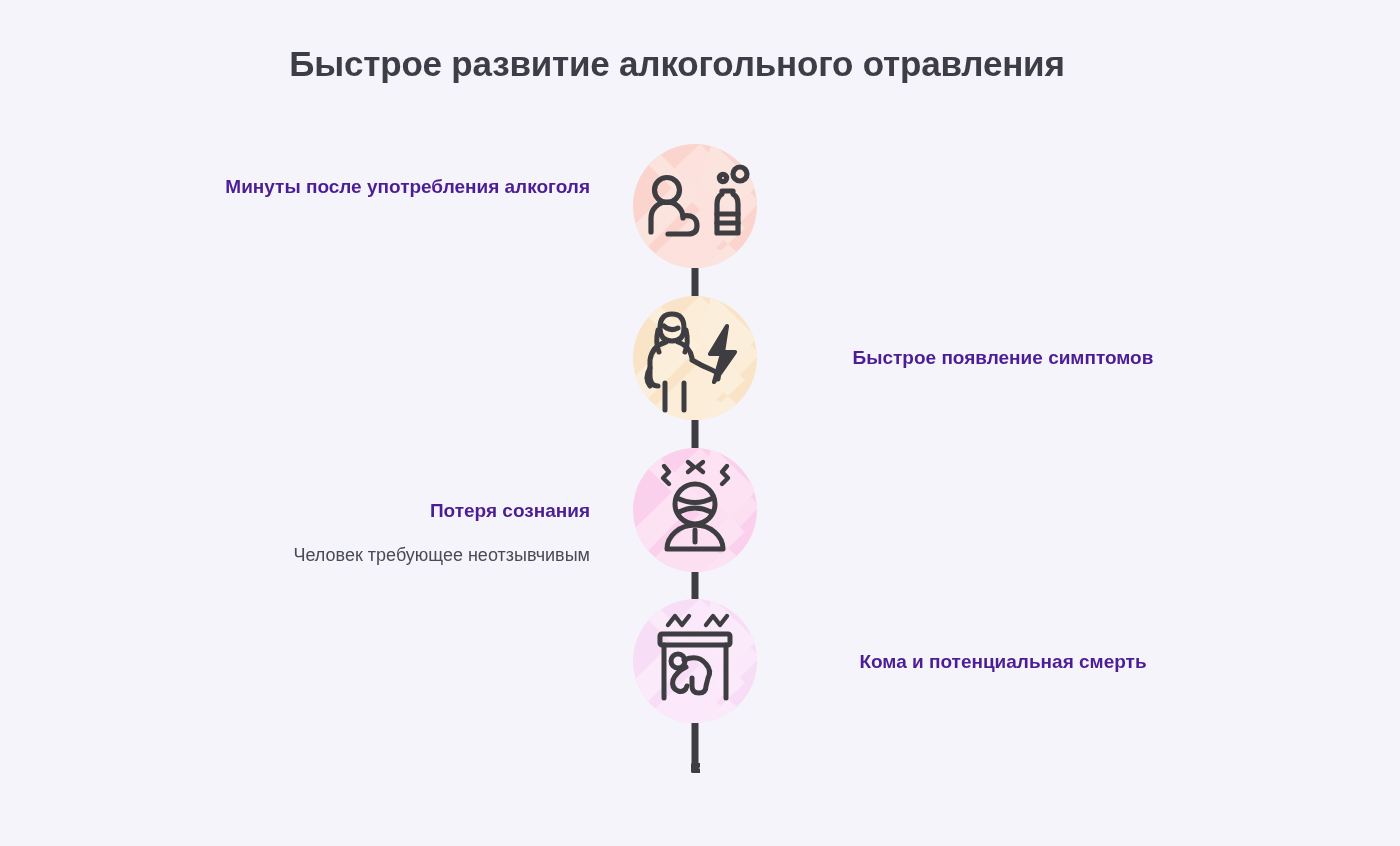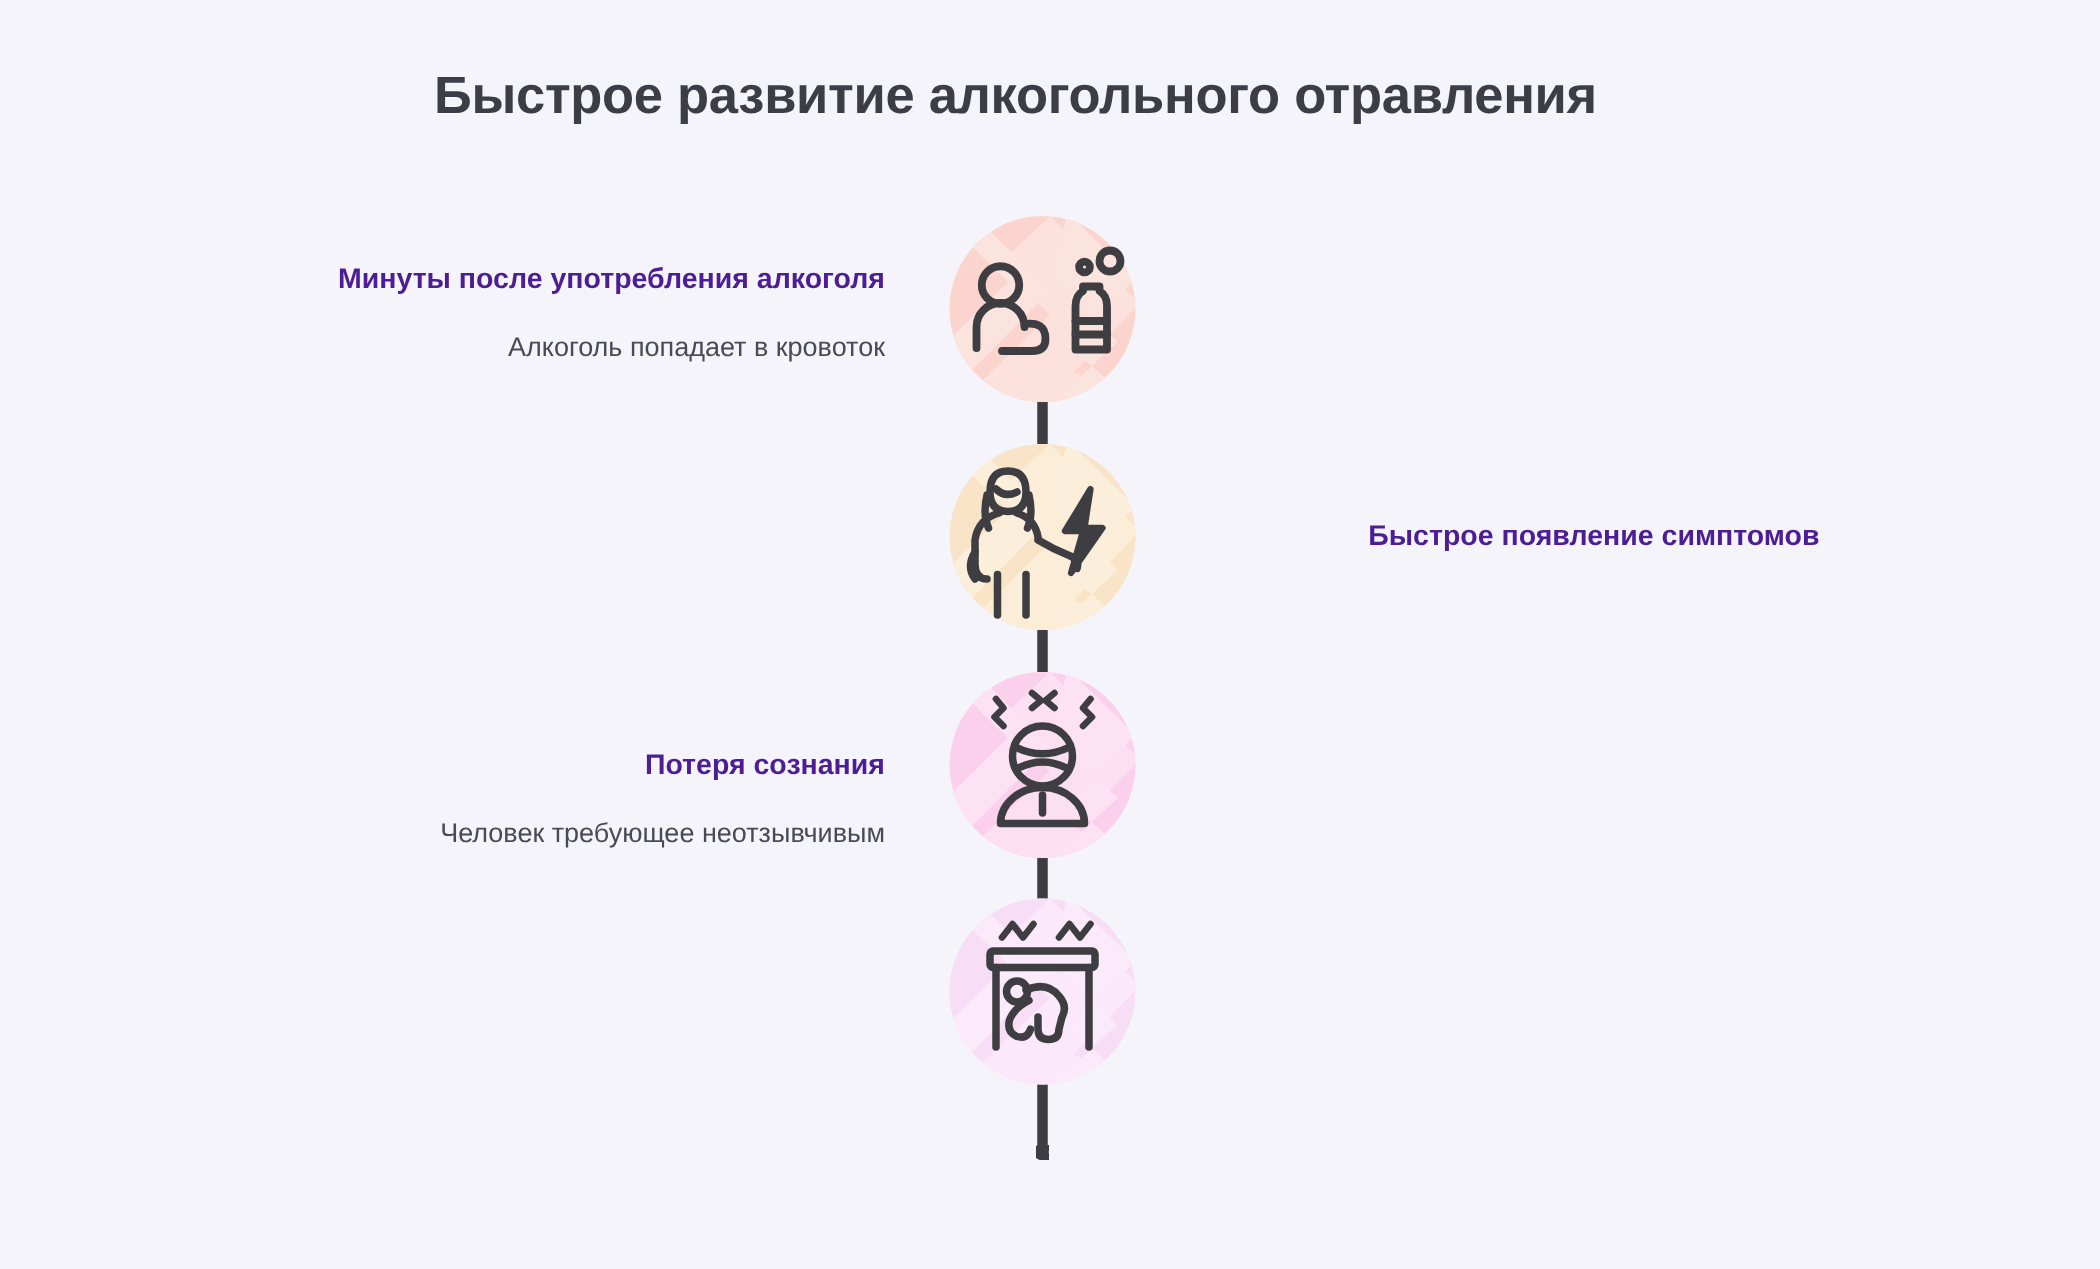--- a/index.html
+++ b/index.html
@@ -206,7 +206,6 @@
 
   <div class="step-text left tx-0">
     <p class="step-heading">Минуты после употребления алкоголя</p>
-    <p class="step-desc">Алкоголь попадает в кровоток</p>
   </div>
 
   <div class="step-text right tx-1">

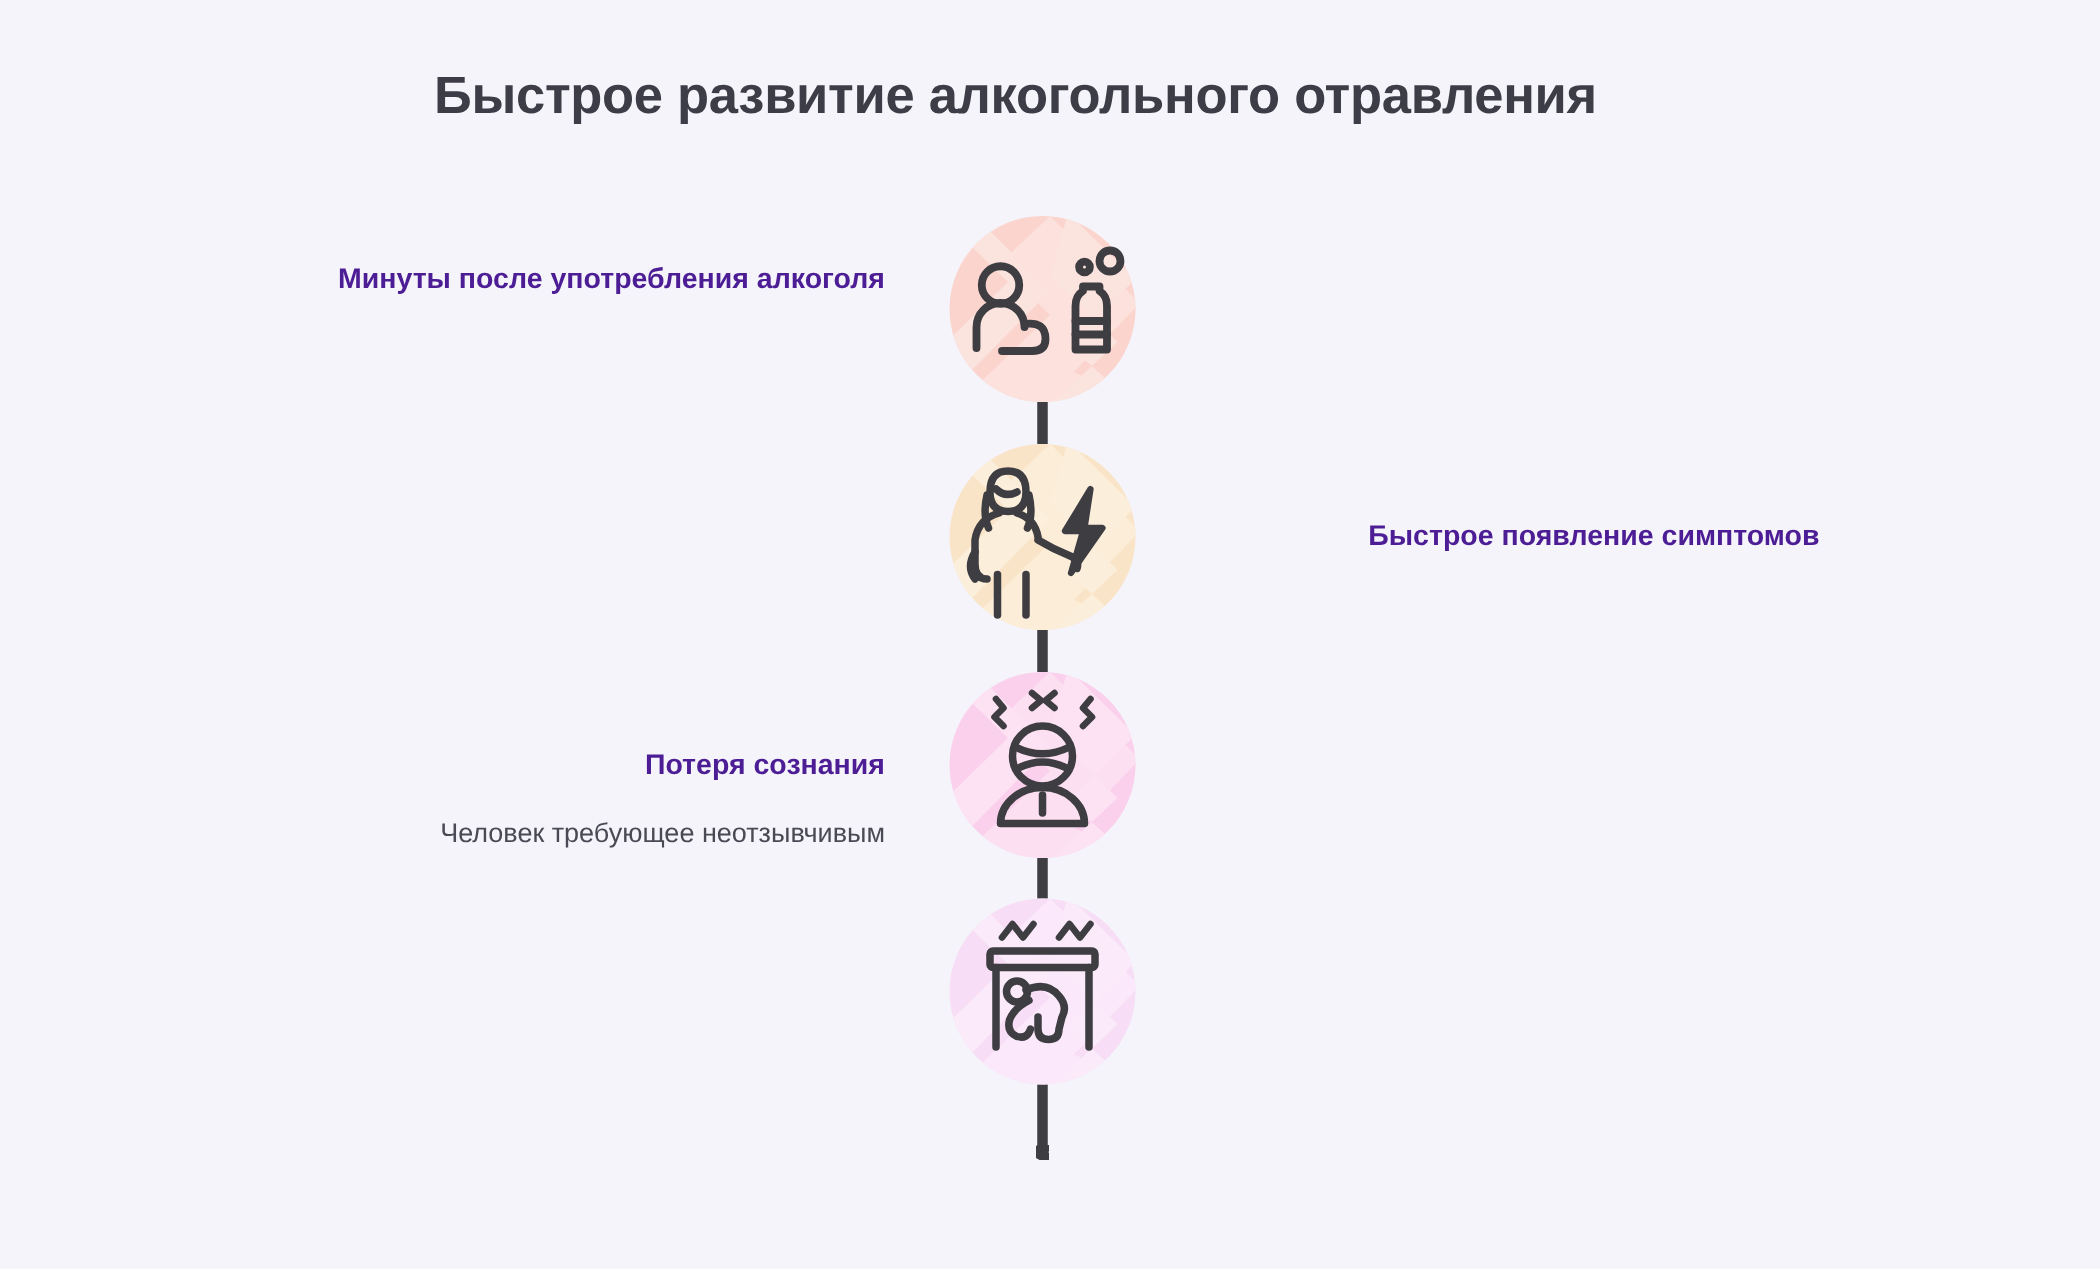--- a/index.html
+++ b/index.html
@@ -52,7 +52,7 @@
   }
   .step-text.right {
     left: 793px;
-    text-align: right;
+    text-align: center;
   }
   .step-heading {
     font-size: 19px;

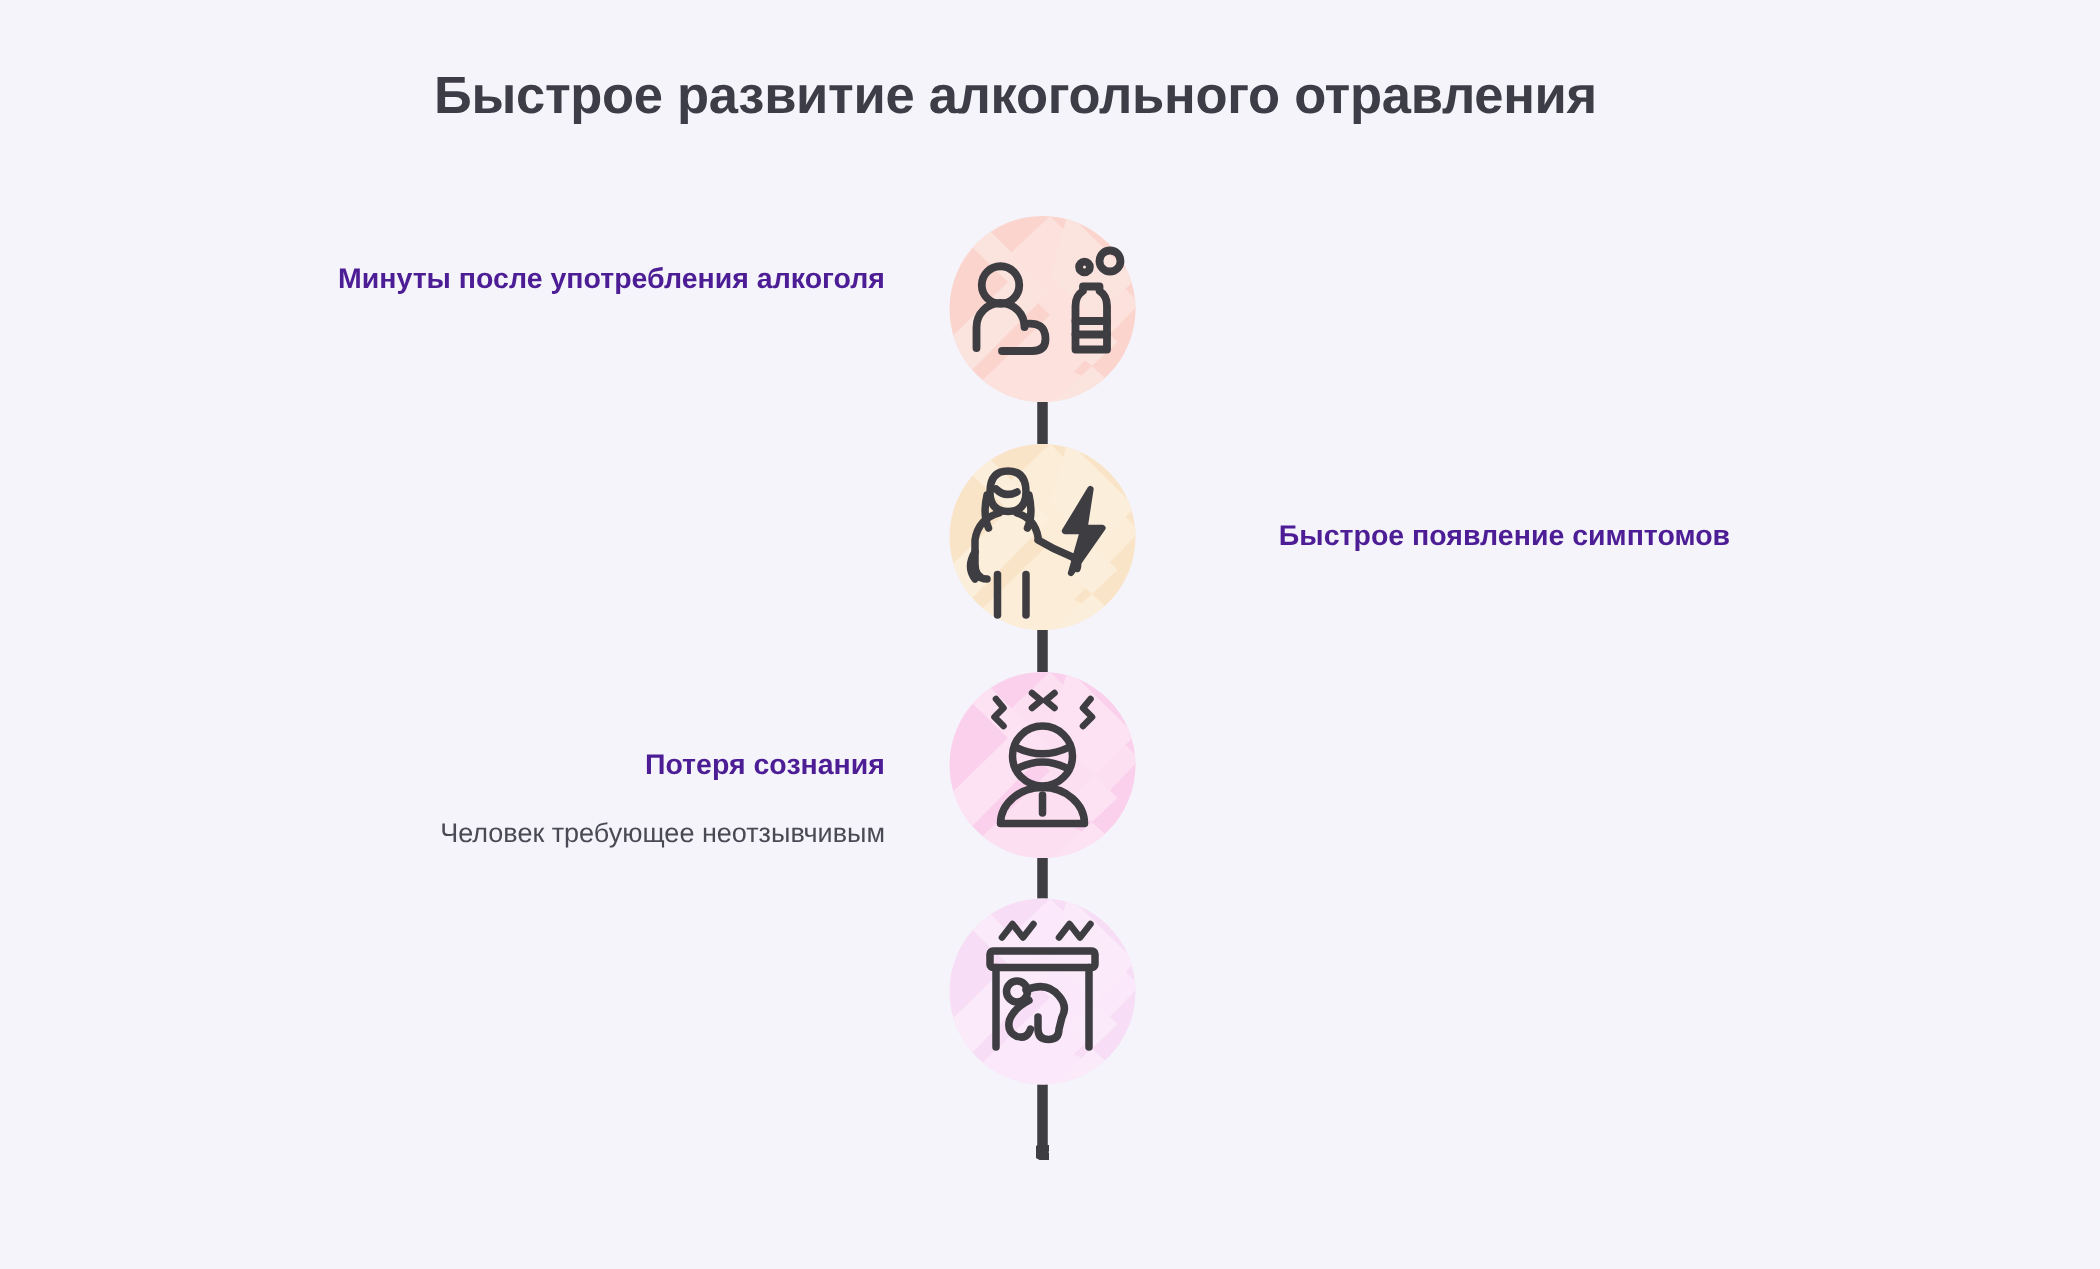--- a/index.html
+++ b/index.html
@@ -218,6 +218,7 @@
   </div>
 
   <div class="step-text right tx-3">
+    <p class="step-heading">Кома и потенциальная смерть</p>
   </div>
 
 </div>

